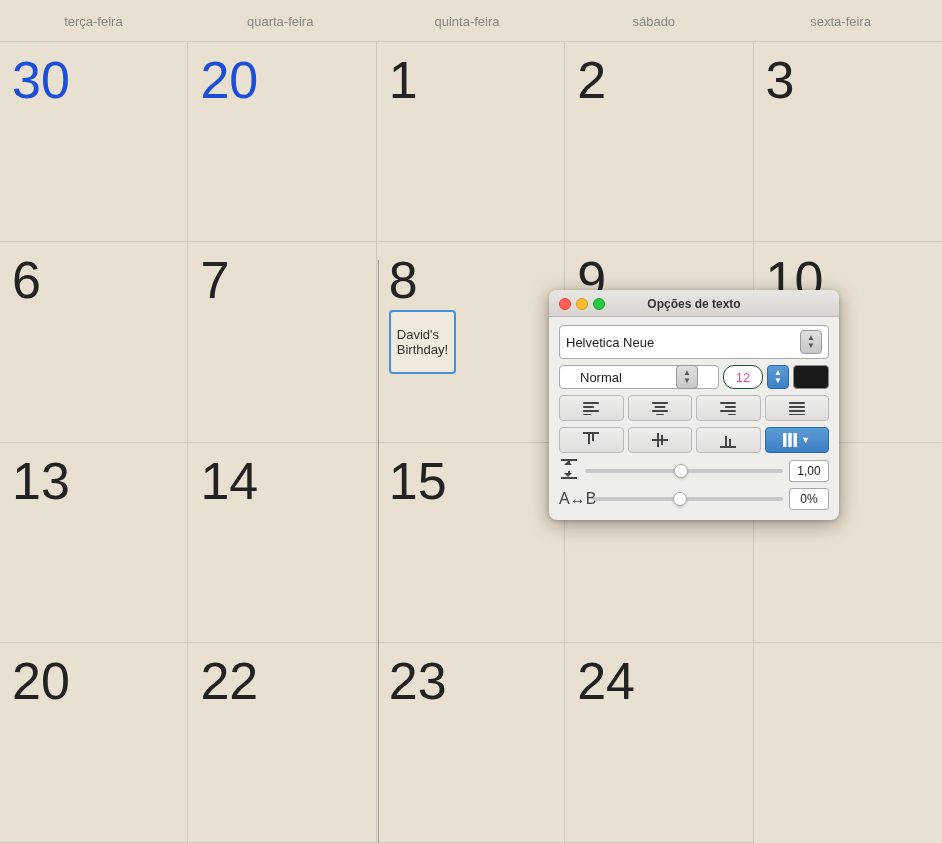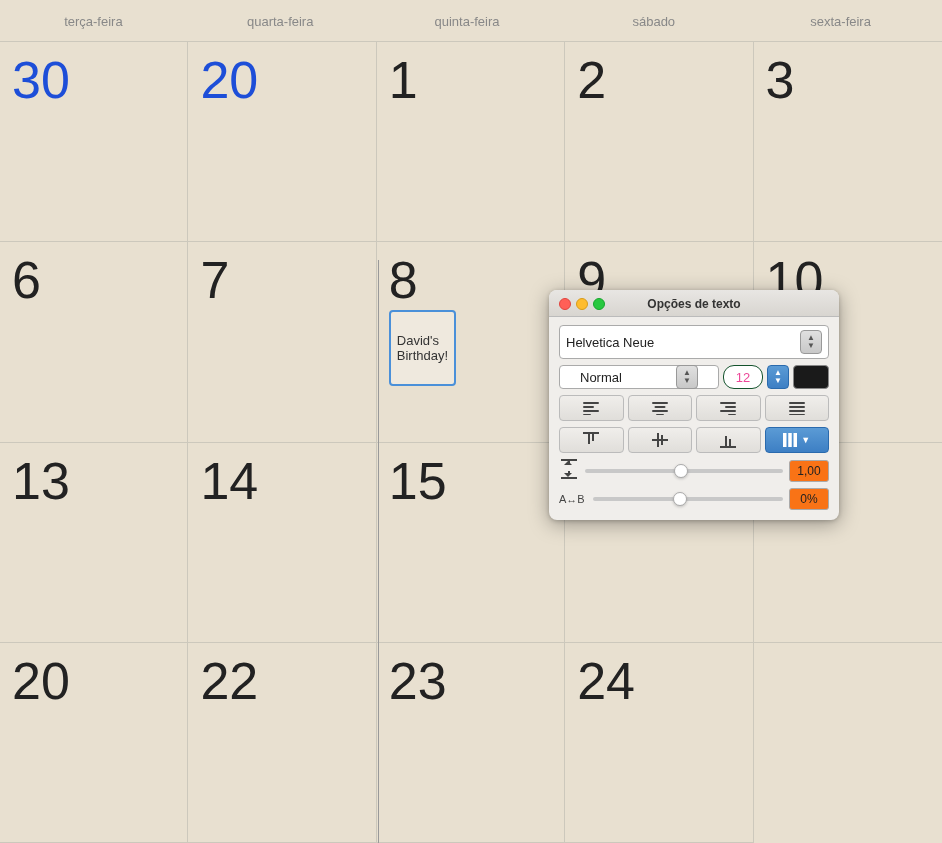--- a/index.html
+++ b/index.html
@@ -72,7 +72,7 @@
     .event-box {
       border: 2px solid #4a90d9;
       border-radius: 4px;
-      padding: 21px 6px;
+      padding: 15px 6px;
       font-size: 13px;
       color: #333;
       margin-top: 4px;

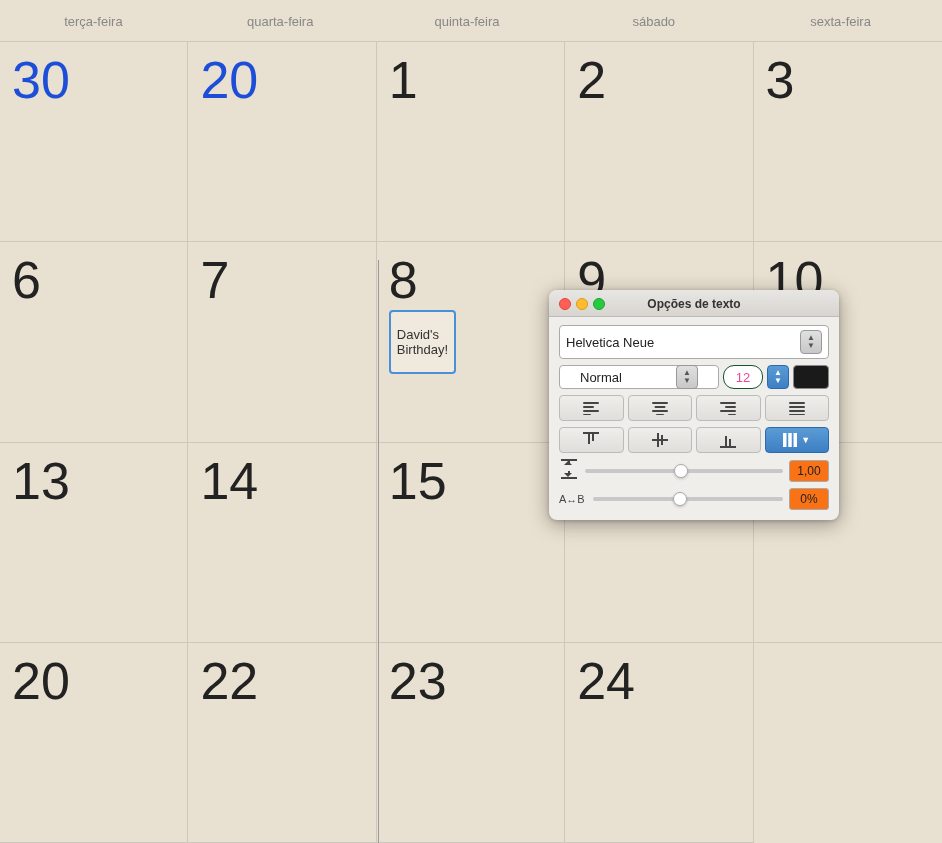--- a/index.html
+++ b/index.html
@@ -342,7 +342,7 @@
     .spacing-value {
       width: 40px;
       height: 22px;
-      background: #f97316;
+      background: #ffffff;
       border: 1px solid #aaa;
       border-radius: 3px;
       display: flex;

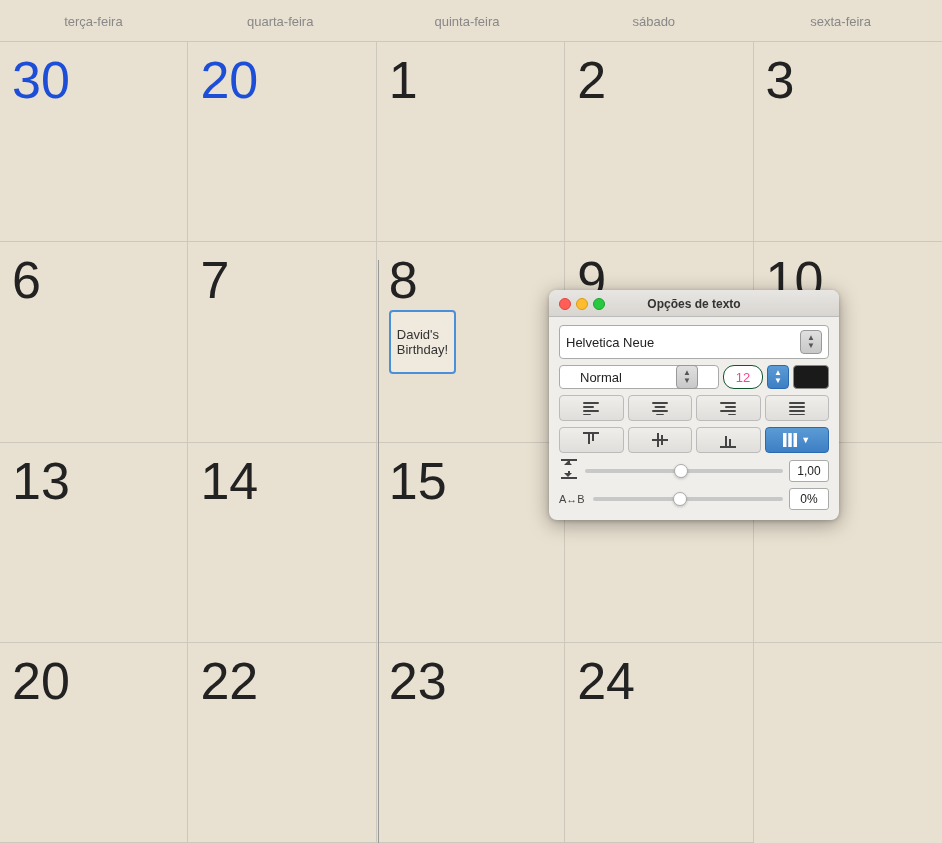--- a/index.html
+++ b/index.html
@@ -573,7 +573,7 @@
     </div>
 
     <div class="spacing-row">
-      <div class="kern-label" style="font-size:11px;color:#444;">A↔B</div>
+      <div class="kern-label" style="font-size:16px;color:#444;">A↔B</div>
       <div class="slider-track">
         <div class="slider-thumb" style="left: 42%;"></div>
       </div>

